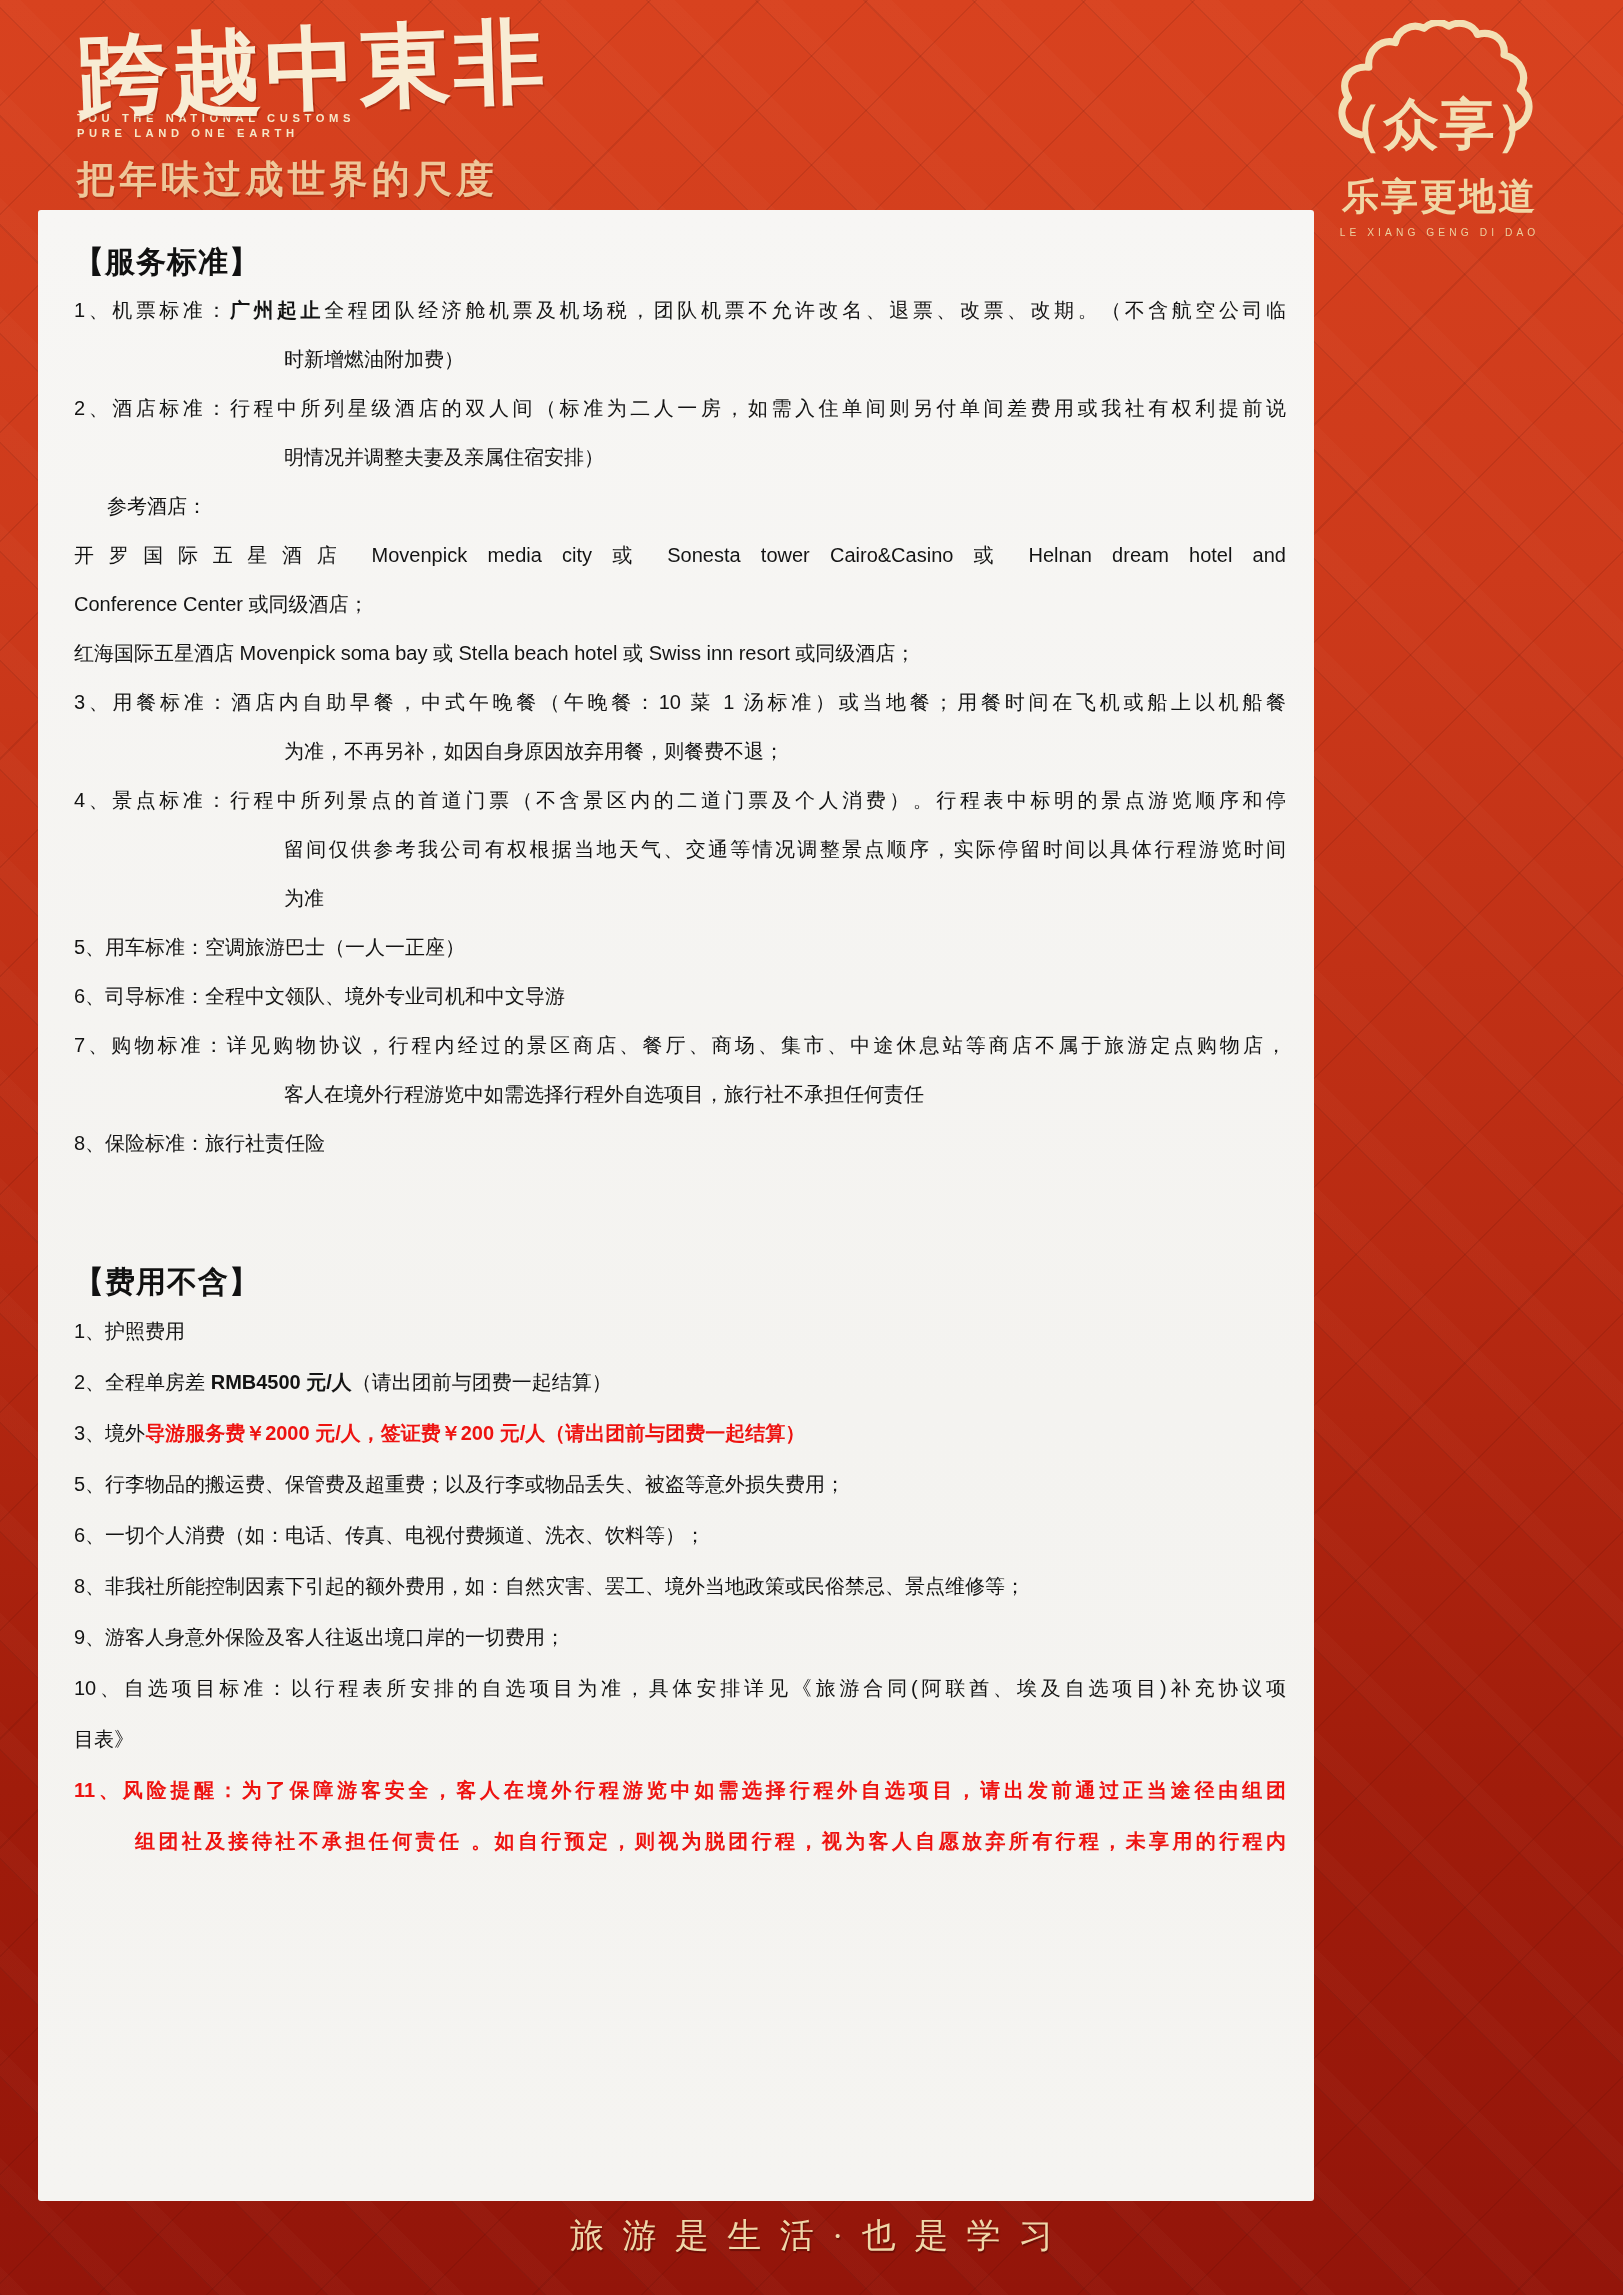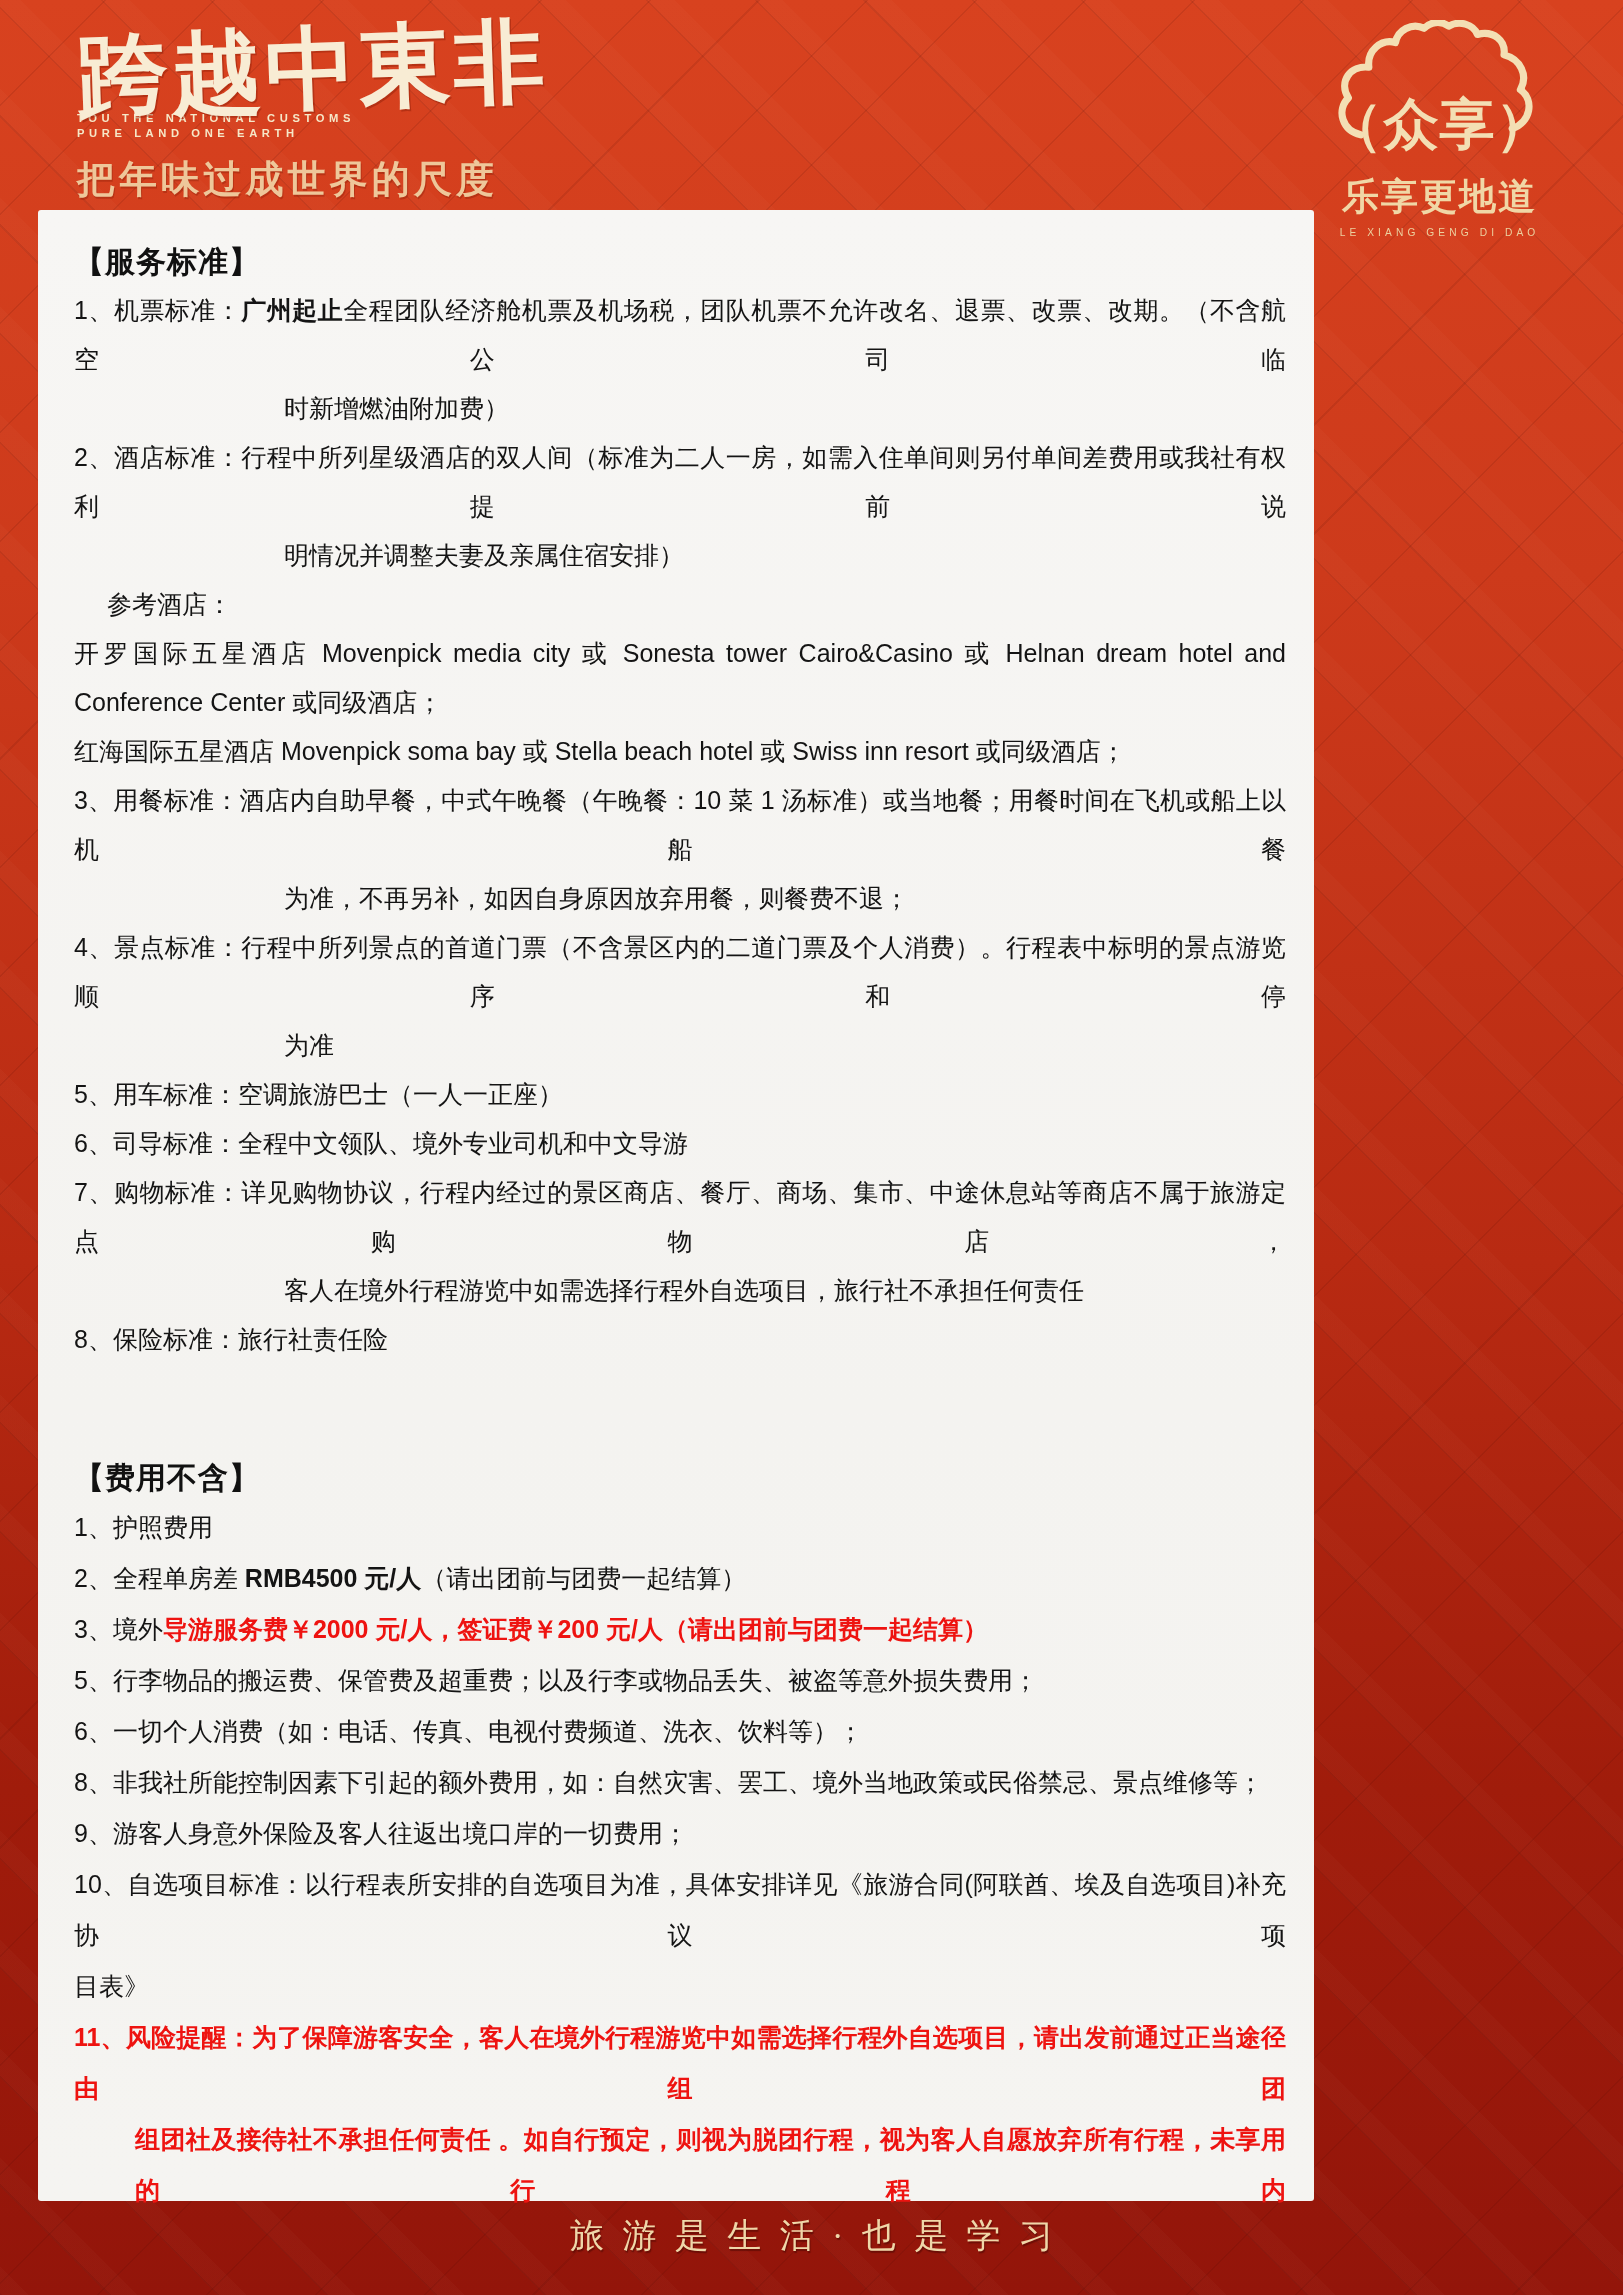--- a/index.html
+++ b/index.html
@@ -46,7 +46,7 @@
   .sec-heading{
     font-size:30px;font-weight:bold;color:#111;line-height:49px;letter-spacing:1px;
   }
-  .sec-lines{font-size:25px;color:#141414;}
+  .sec-lines{font-size:20px;color:#141414;}
   .service .tline{line-height:49px;}
   .fees .tline{line-height:51px;}
   .fees-block{margin-top:89px;}

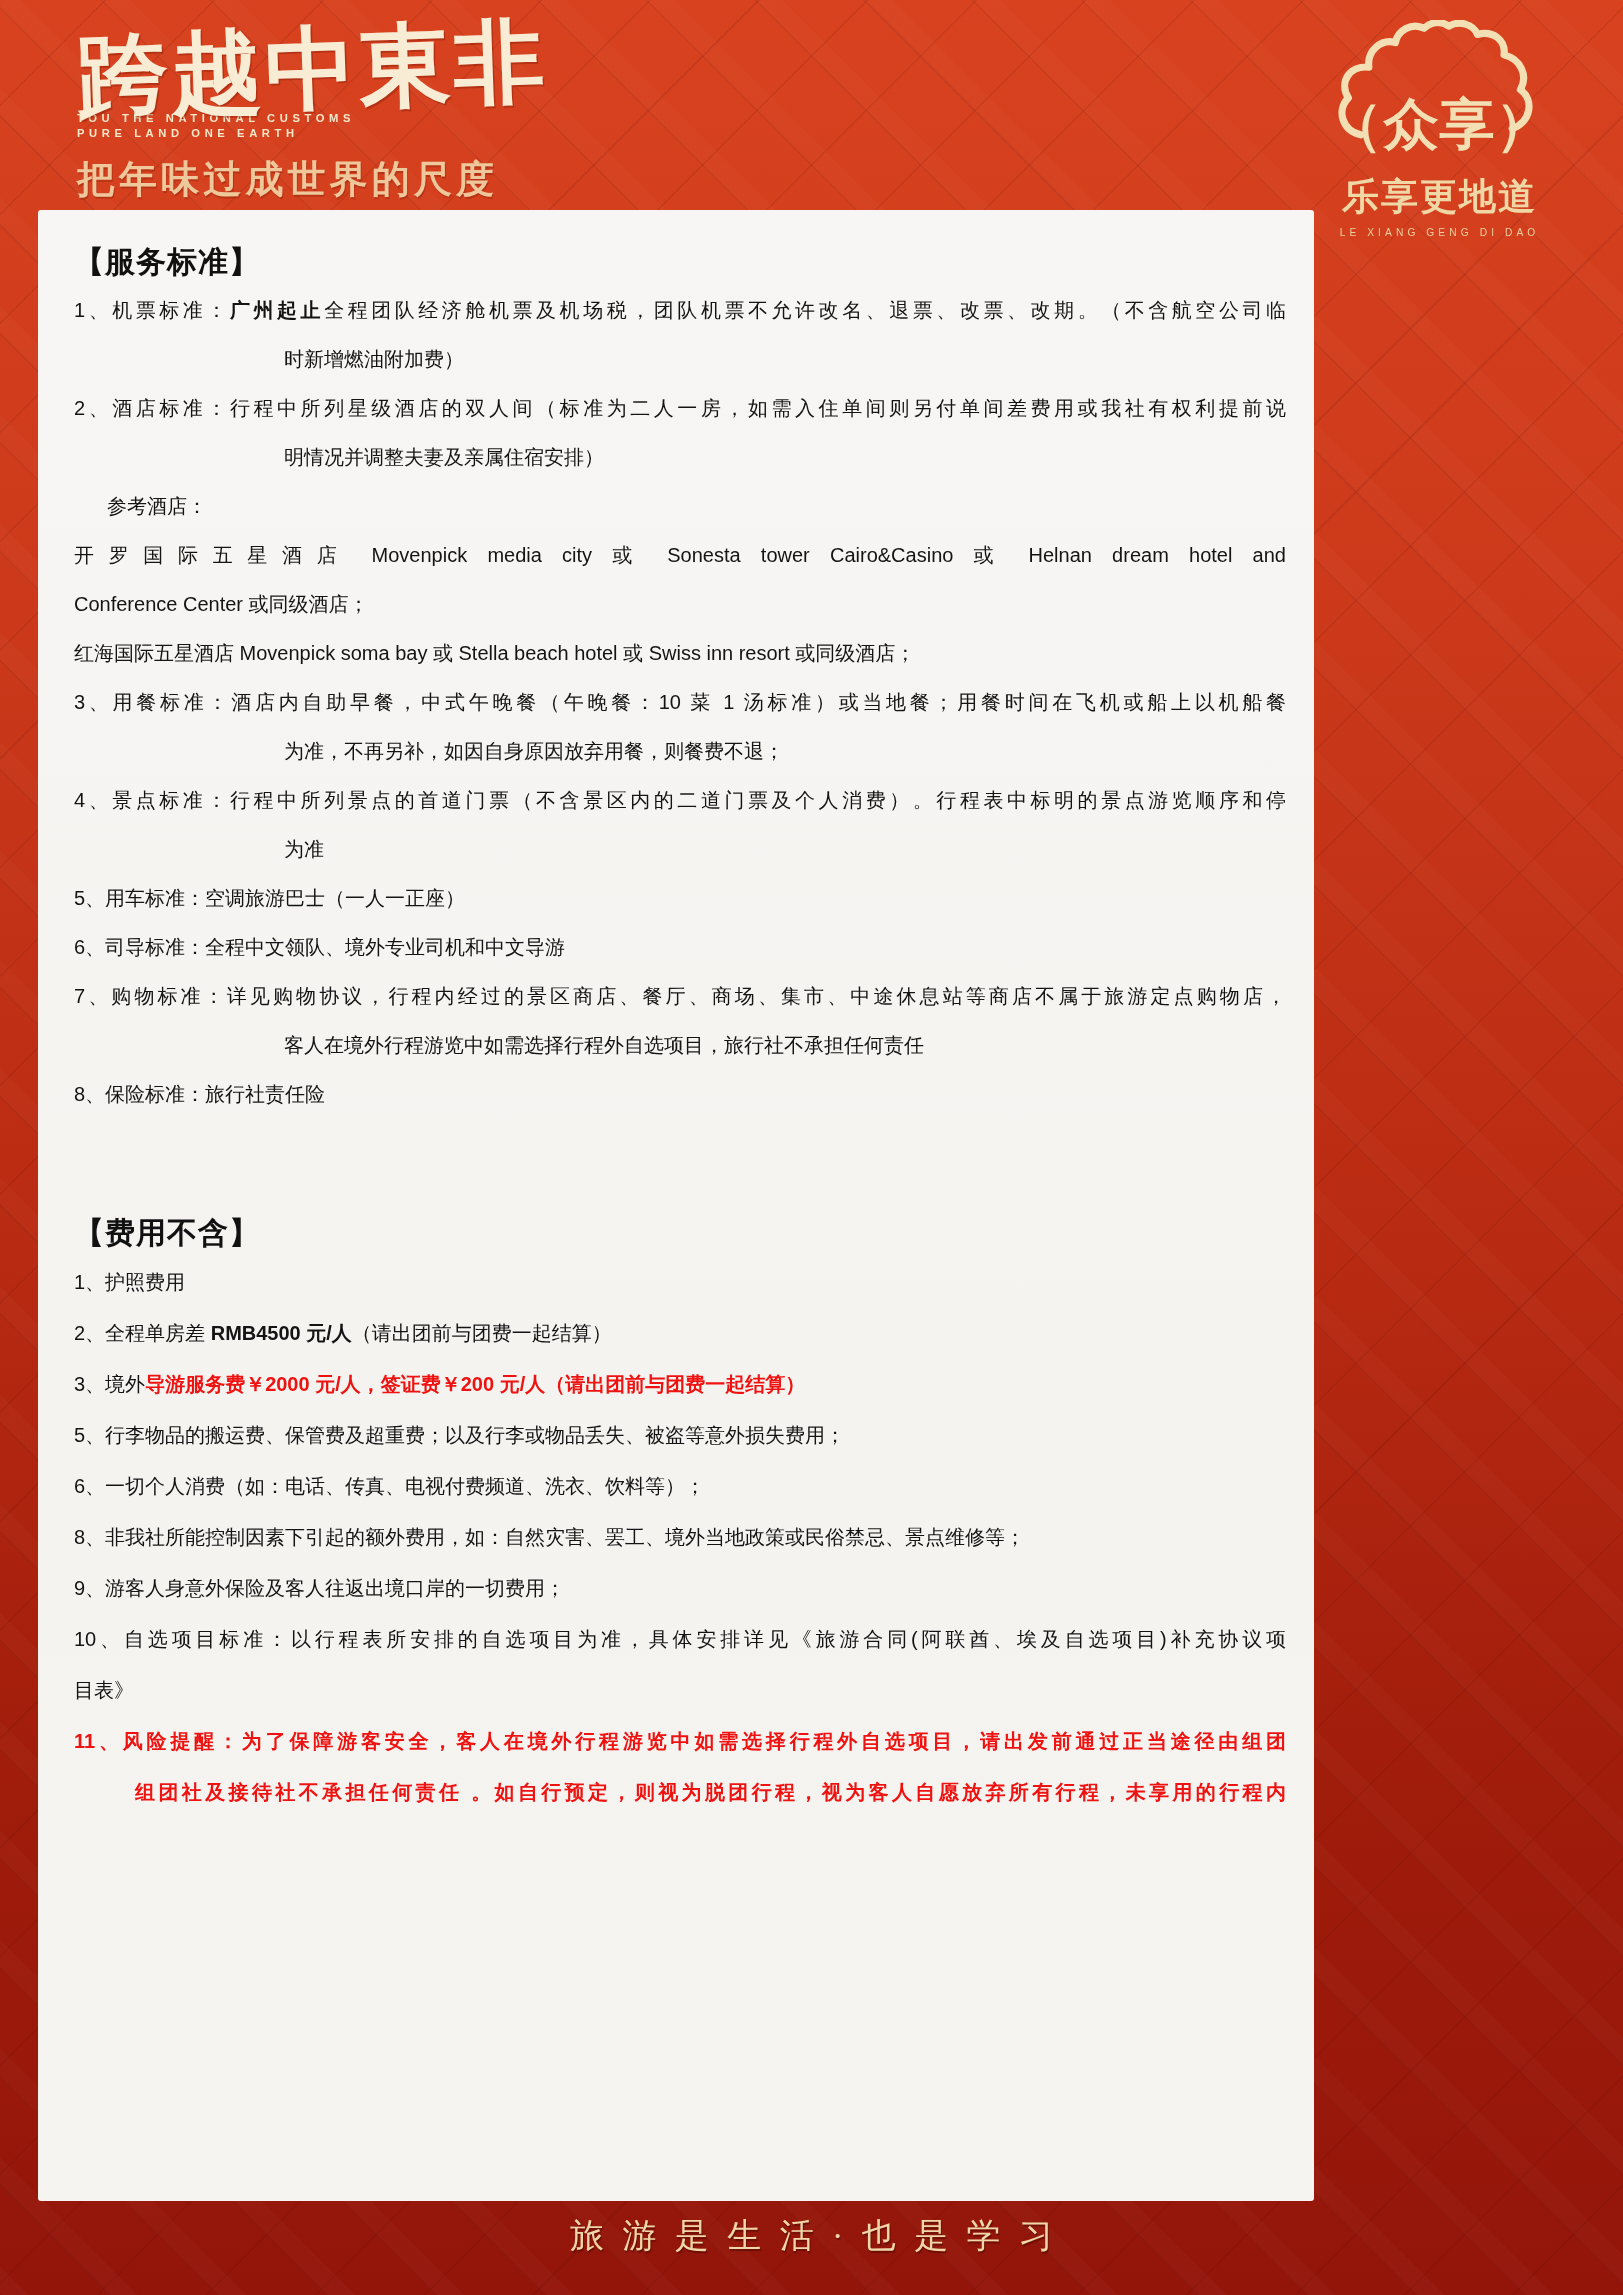--- a/index.html
+++ b/index.html
@@ -106,6 +106,7 @@
           <div class="tline fill"><span>3、用餐标准：酒店内自助早餐，中式午晚餐（午晚餐：10 菜 1 汤标准）或当地餐；用餐时间在飞机或船上以机船餐</span></div>
           <div class="tline" style="padding-left: 210px;"><span>为准，不再另补，如因自身原因放弃用餐，则餐费不退；</span></div>
           <div class="tline fill"><span>4、景点标准：行程中所列景点的首道门票（不含景区内的二道门票及个人消费）。行程表中标明的景点游览顺序和停</span></div>
+          <div class="tline fill" style="padding-left: 210px;"><span>留间仅供参考我公司有权根据当地天气、交通等情况调整景点顺序，实际停留时间以具体行程游览时间</span></div>
           <div class="tline" style="padding-left: 210px;"><span>为准</span></div>
           <div class="tline"><span>5、用车标准：空调旅游巴士（一人一正座）</span></div>
           <div class="tline"><span>6、司导标准：全程中文领队、境外专业司机和中文导游</span></div>

